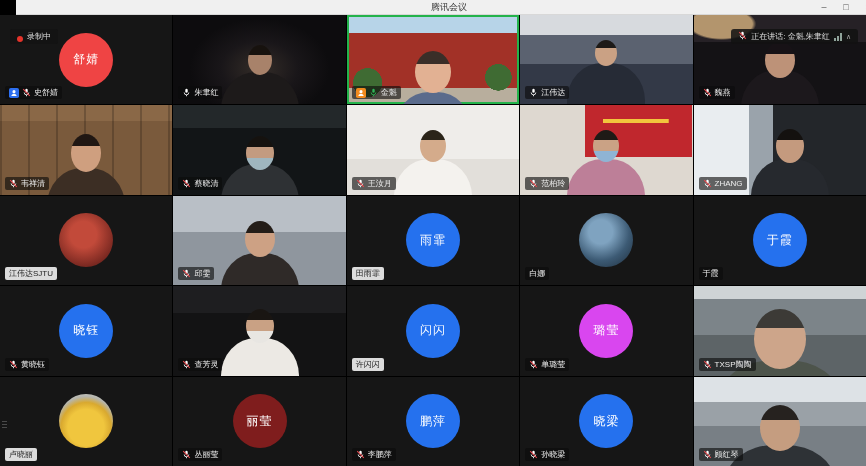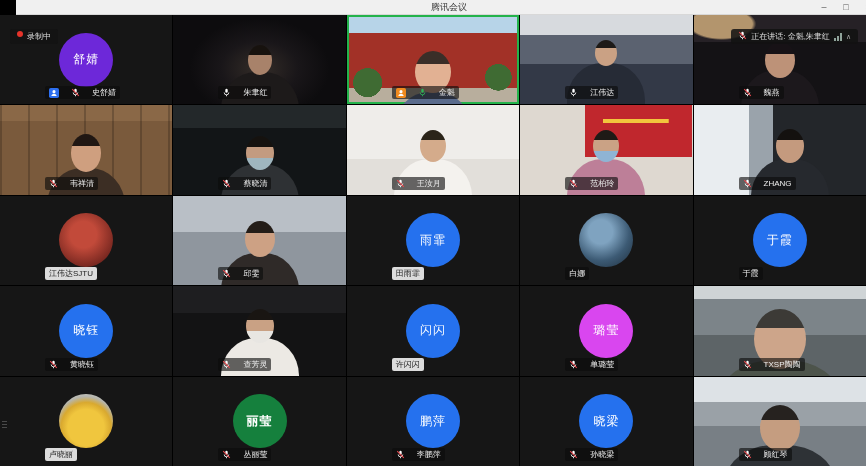--- a/index.html
+++ b/index.html
@@ -80,7 +80,7 @@
   .nameplate svg{flex:0 0 auto;display:block;}
 
   
-  .rec-badge{position:absolute;left:10px;top:29px;z-index:5;display:flex;align-items:flex-start;gap:4px;
+  .rec-badge{position:absolute;left:10px;top:29px;z-index:5;display:flex;align-items:flex-end;gap:4px;
     background:rgba(18,18,18,.82);border-radius:2px;padding:2px 7px;color:#ddd;font-size:8px;}
   .rec-dot{width:6px;height:6px;border-radius:50%;background:#e5332a;}
   .speak-banner{position:absolute;right:8px;top:29px;z-index:5;display:flex;align-items:center;gap:4px;

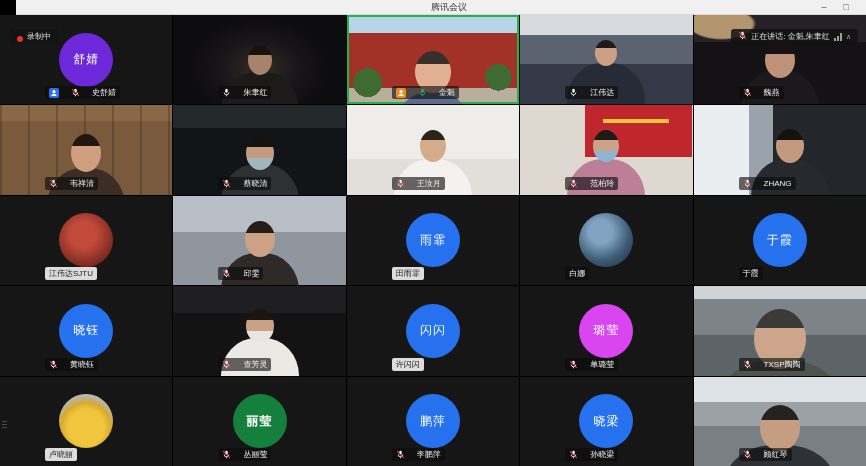--- a/index.html
+++ b/index.html
@@ -108,7 +108,7 @@
 <div class="grid" id="grid">
     <div class="tile">
       <div class="avatar-wrap">
-        <div class="avatar-circle" style="background: #6d28d9;">
+        <div class="avatar-circle" style="background: #ef4444;">
           <span>舒婧</span>
         </div>
       </div>

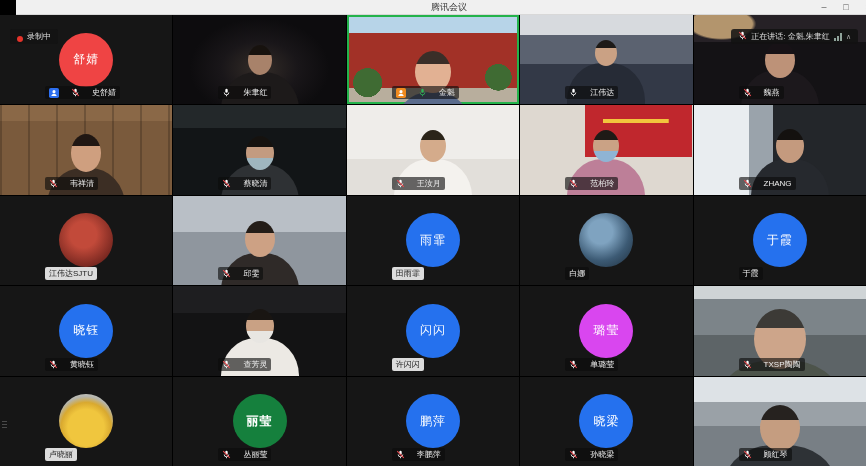--- a/index.html
+++ b/index.html
@@ -74,8 +74,8 @@
 
   
   .nameplate{position:absolute;left:5px;bottom:5px;max-width:92%;height:13px;z-index:3;
-    display:flex;align-items:center;gap:12px;padding:0 4px;border-radius:2px;
-    background:rgba(12,12,12,.62);color:#eee;font-size:8px;white-space:nowrap;overflow:hidden;margin-left:40px;}
+    display:flex;align-items:center;gap:3px;padding:0 4px;border-radius:2px;
+    background:rgba(12,12,12,.62);color:#eee;font-size:8px;white-space:nowrap;overflow:hidden;}
   .nameplate.light{background:rgba(238,238,238,.92);color:#222;}
   .nameplate svg{flex:0 0 auto;display:block;}
 

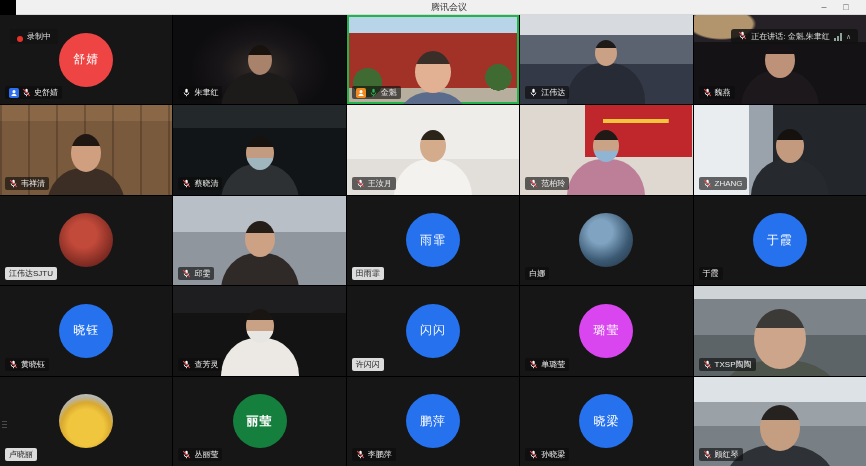--- a/index.html
+++ b/index.html
@@ -349,7 +349,7 @@
     </div>
     <div class="tile">
       <div class="avatar-wrap">
-        <div class="avatar-circle" style="background: #15803d; font-weight: bold;">
+        <div class="avatar-circle" style="background: #7f1d1d;">
           <span>丽莹</span>
         </div>
       </div>

